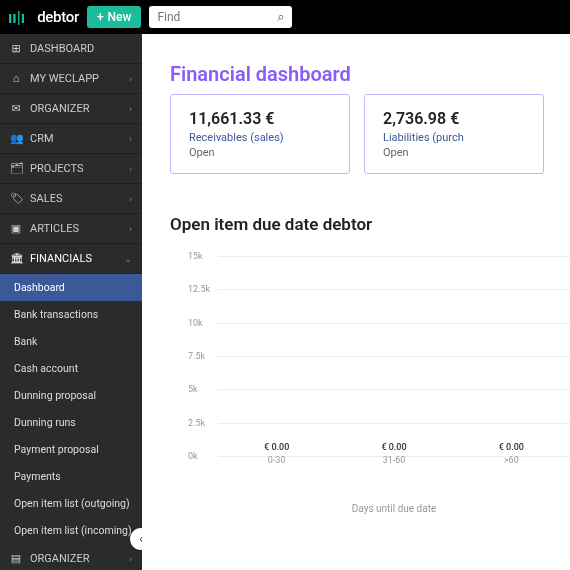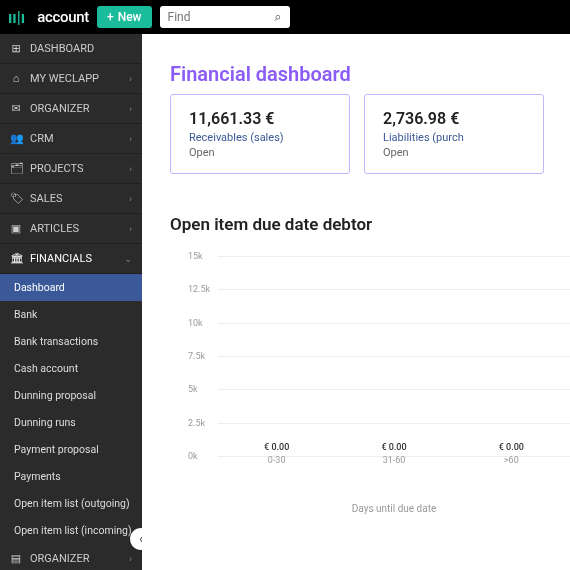--- a/index.html
+++ b/index.html
@@ -46,7 +46,7 @@
 <div class="header">
   <div class="logo">
     <span class="logo-icon">ıı|ı</span>
-    <span class="logo-text">account</span>
+    <span class="logo-text">debtor</span>
   </div>
   <button class="new-btn">
     <span>+</span>

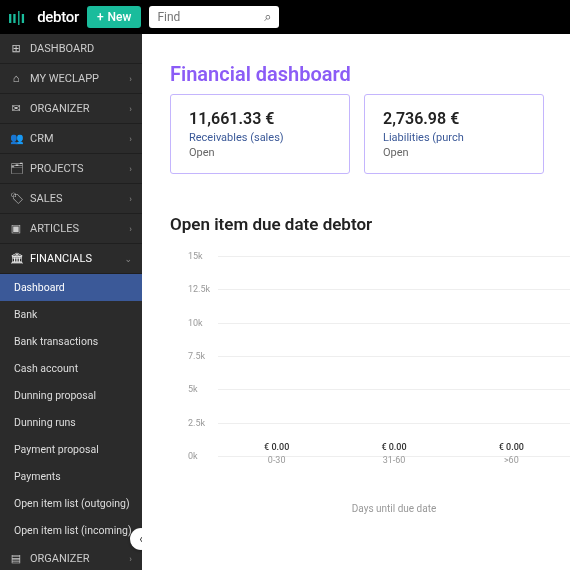--- a/index.html
+++ b/index.html
@@ -9,7 +9,7 @@
 .logo-icon{color:#1abc9c;font-size:16px;font-weight:bold}
 .logo-text{color:#fff;font-size:15px;font-weight:500;letter-spacing:-0.3px}
 .new-btn{background:#1abc9c;color:#fff;border:none;padding:4px 10px;border-radius:3px;font-size:12px;font-weight:500;display:flex;align-items:center;gap:4px;cursor:pointer}
-.search-box{background:#fff;border-radius:3px;display:flex;align-items:center;padding:3px 8px;width:130px}
+.search-box{background:#fff;border-radius:3px;display:flex;align-items:center;padding:3px 8px;width:143px}
 .search-input{border:none;outline:none;font-size:12px;color:#999;flex:1;width:100%}
 .search-icon{color:#555;font-size:13px}
 .container{display:flex;height:536px}

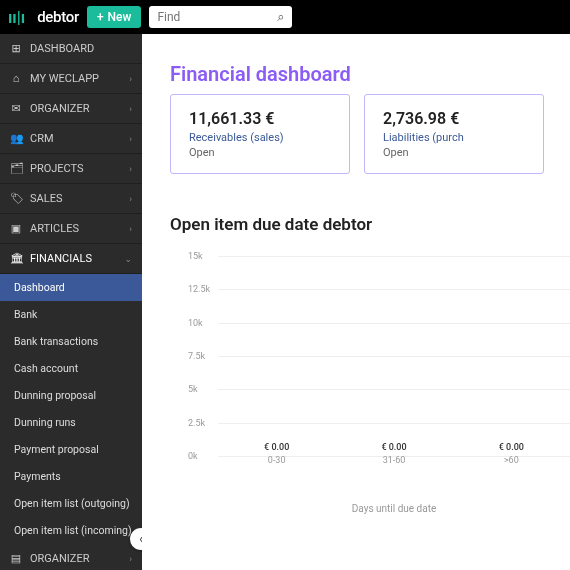--- a/index.html
+++ b/index.html
@@ -117,8 +117,8 @@
       <span class="nav-chevron">⌄</span>
     </div>
     <div class="sub-item selected">Dashboard</div>
+      <div class="sub-item">Bank transactions</div>
       <div class="sub-item">Bank</div>
-      <div class="sub-item">Bank transactions</div>
       <div class="sub-item">Cash account</div>
       <div class="sub-item">Dunning proposal</div>
       <div class="sub-item">Dunning runs</div>

